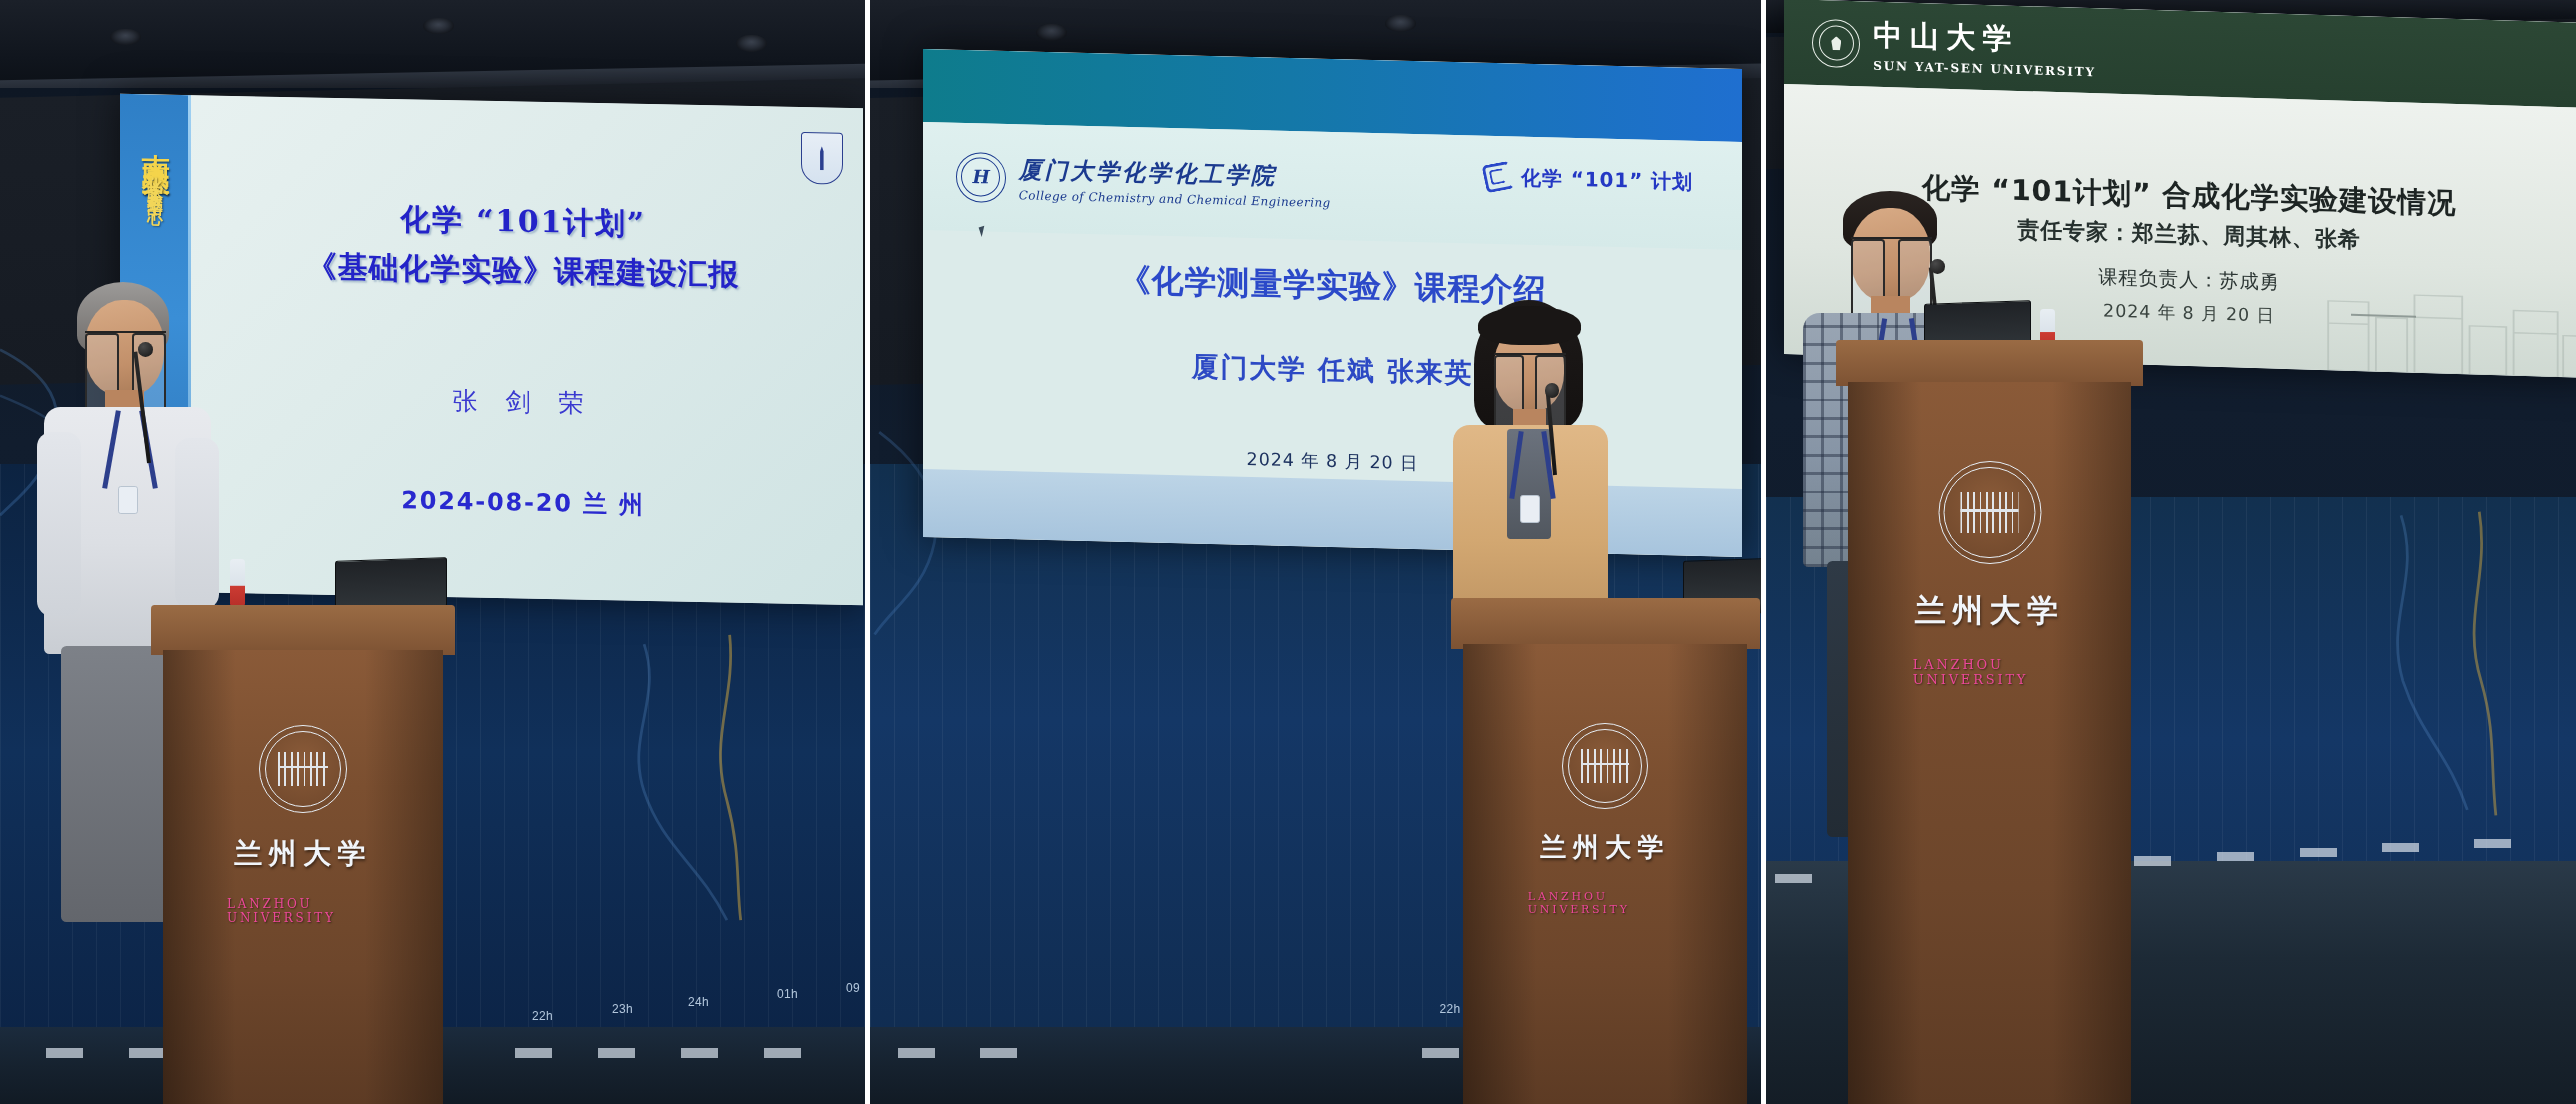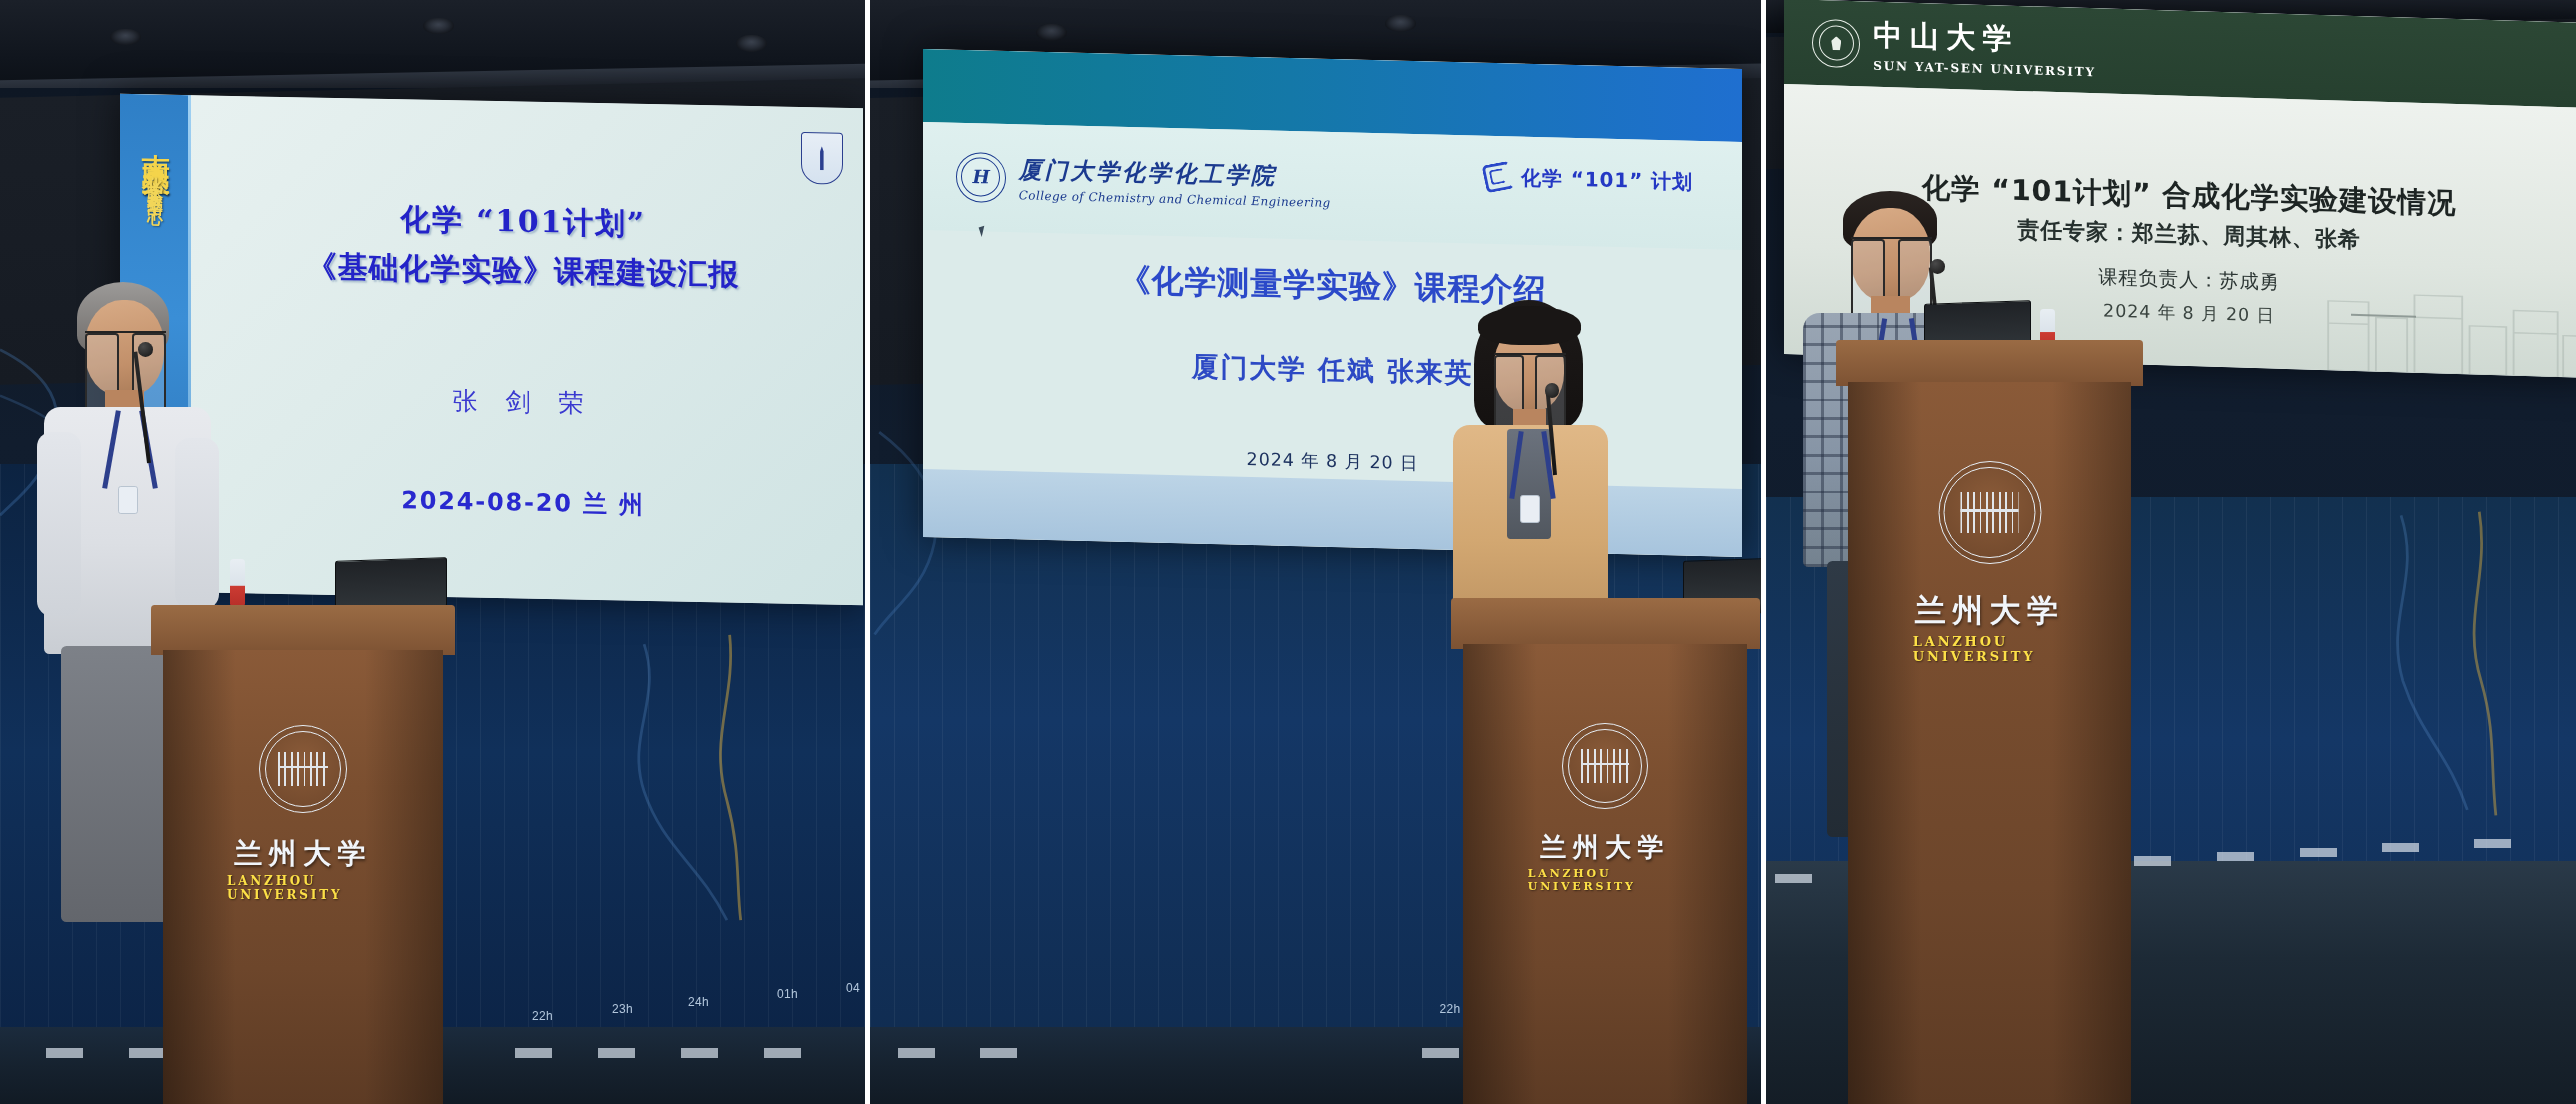--- a/index.html
+++ b/index.html
@@ -319,8 +319,8 @@
   }
   .lzu-en {
     position:absolute; left:50%; transform:translateX(-50%);
-    color:#fde047; font-family:"DejaVu Serif", serif; font-weight:bold;
-    letter-spacing:2.8px; text-shadow:0.9px 0.9px 1.8px rgba(0,0,0,.5);
+    color:#ec4899; font-family:"DejaVu Serif", serif; font-weight:normal;
+    letter-spacing:2.8px; text-shadow:0.9px 0.9px 1.8px rgba(0,0,0,.5);margin-top:23px;
   }
 
   

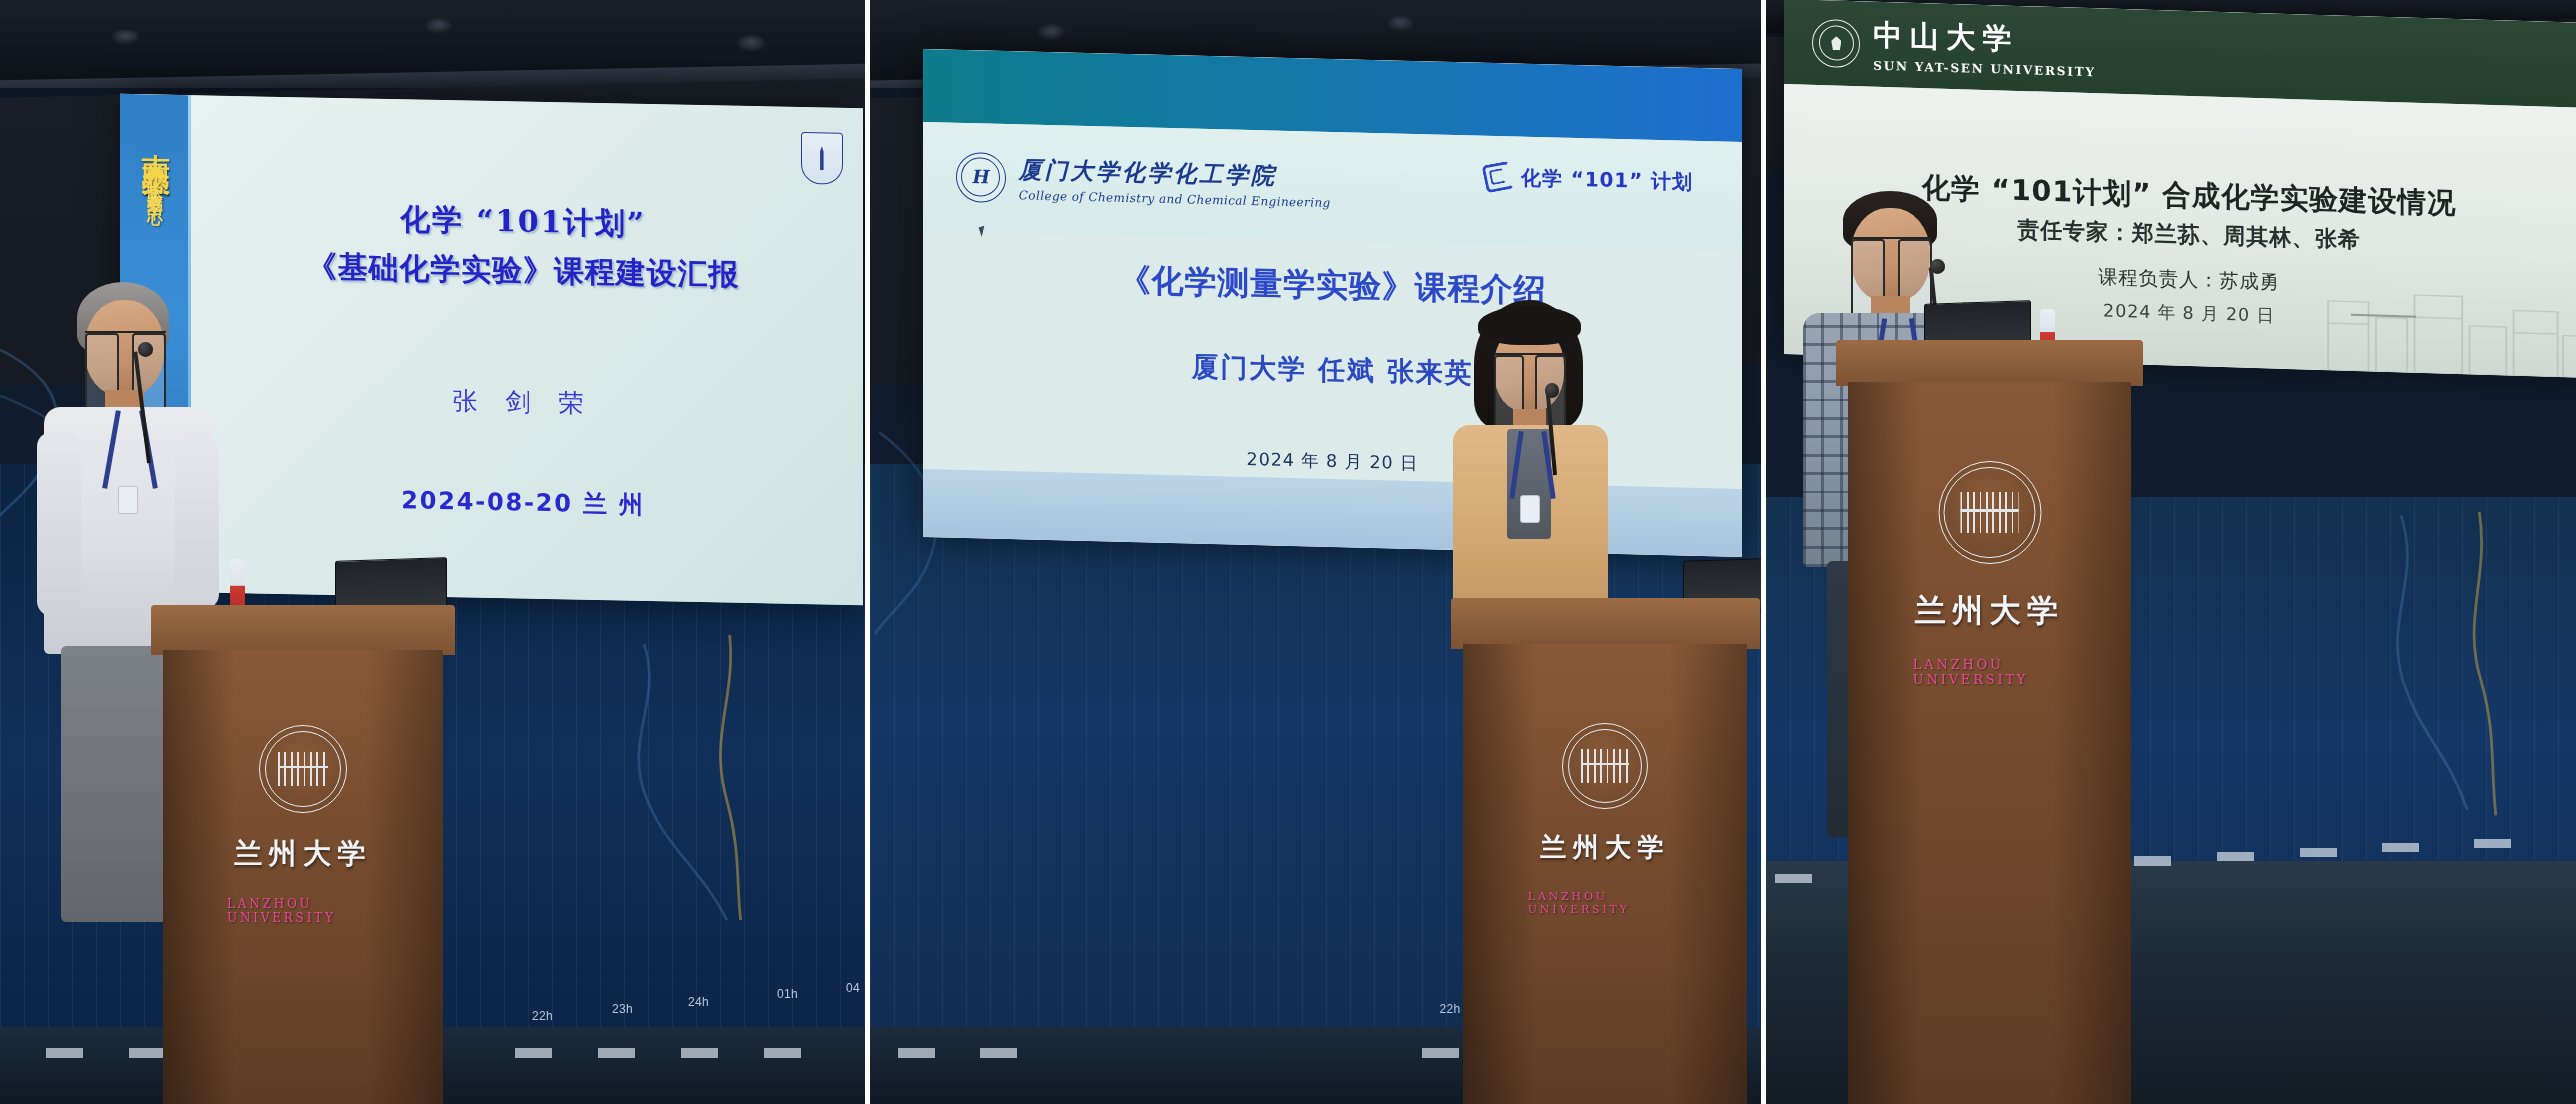--- a/index.html
+++ b/index.html
@@ -397,7 +397,7 @@
       <div class="hour-label" style="left:612px;bottom:8.0%;">23h</div>
       <div class="hour-label" style="left:688px;bottom:8.6%;">24h</div>
       <div class="hour-label" style="left:777px;bottom:9.3%;">01h</div>
-      <div class="hour-label" style="left:846px;bottom:9.9%;">04</div>
+      <div class="hour-label" style="left:846px;bottom:9.9%;">09</div>
 
       <div class="floor-strip"></div>
       <div class="floor-dash" style="left:46px;"></div>

